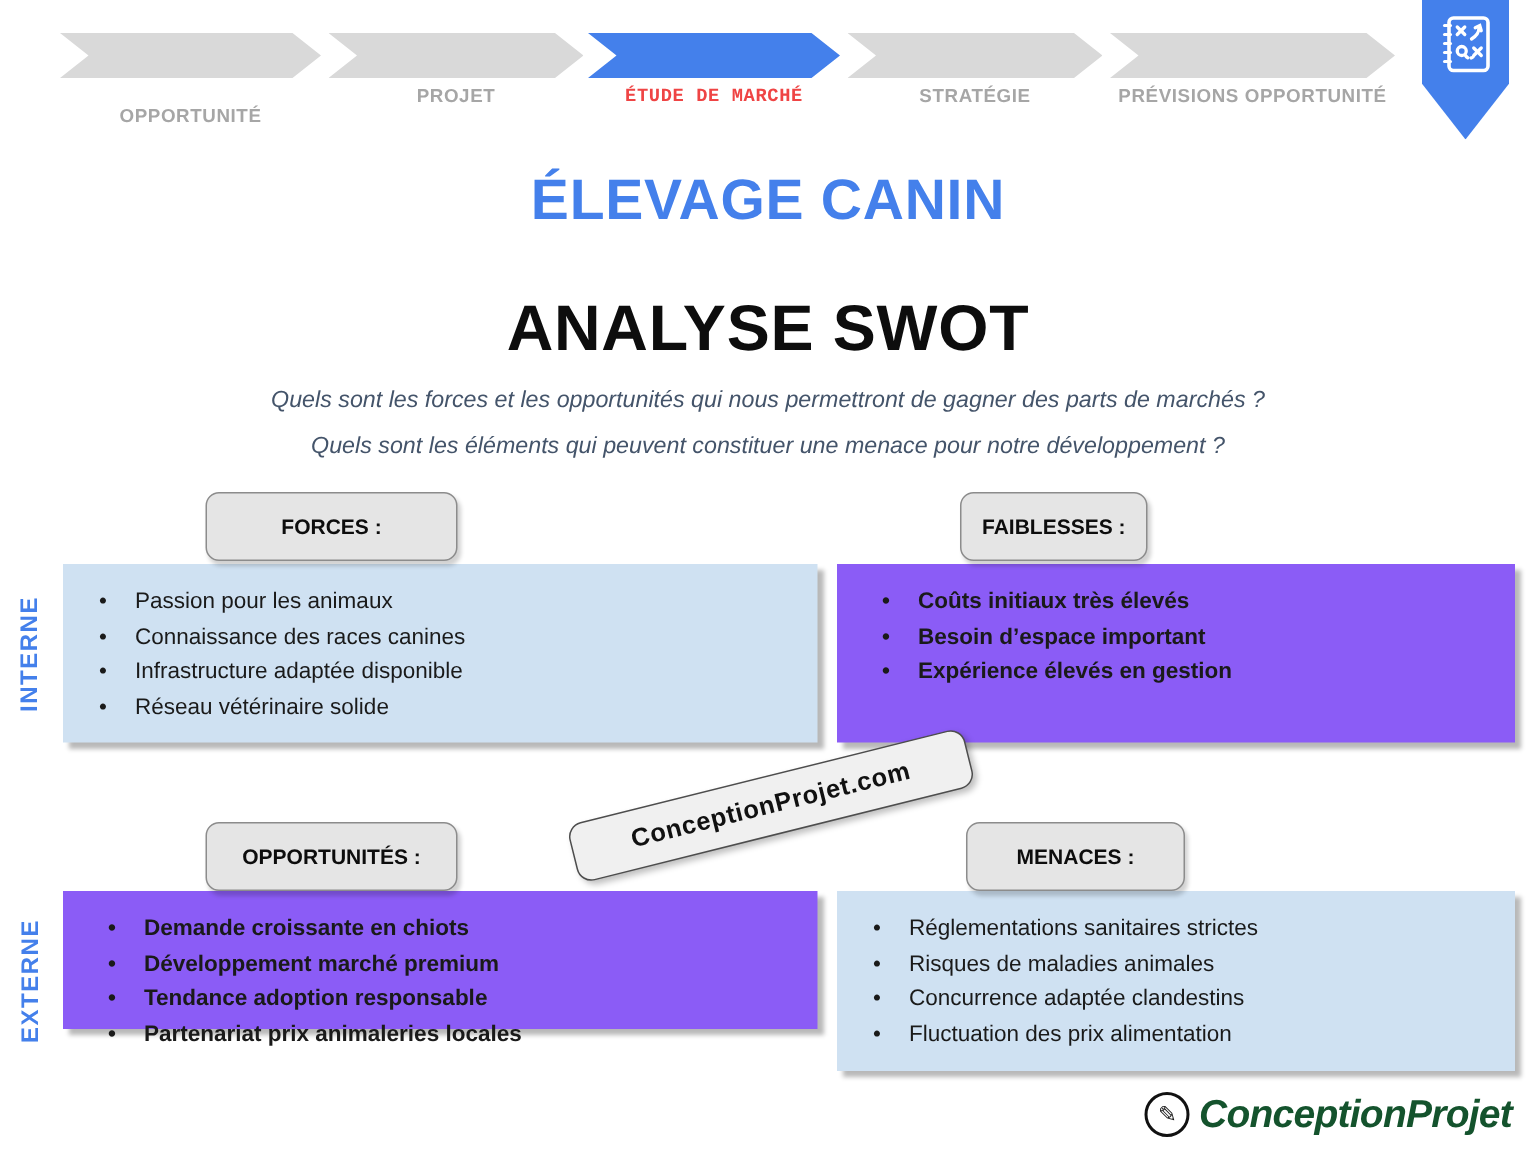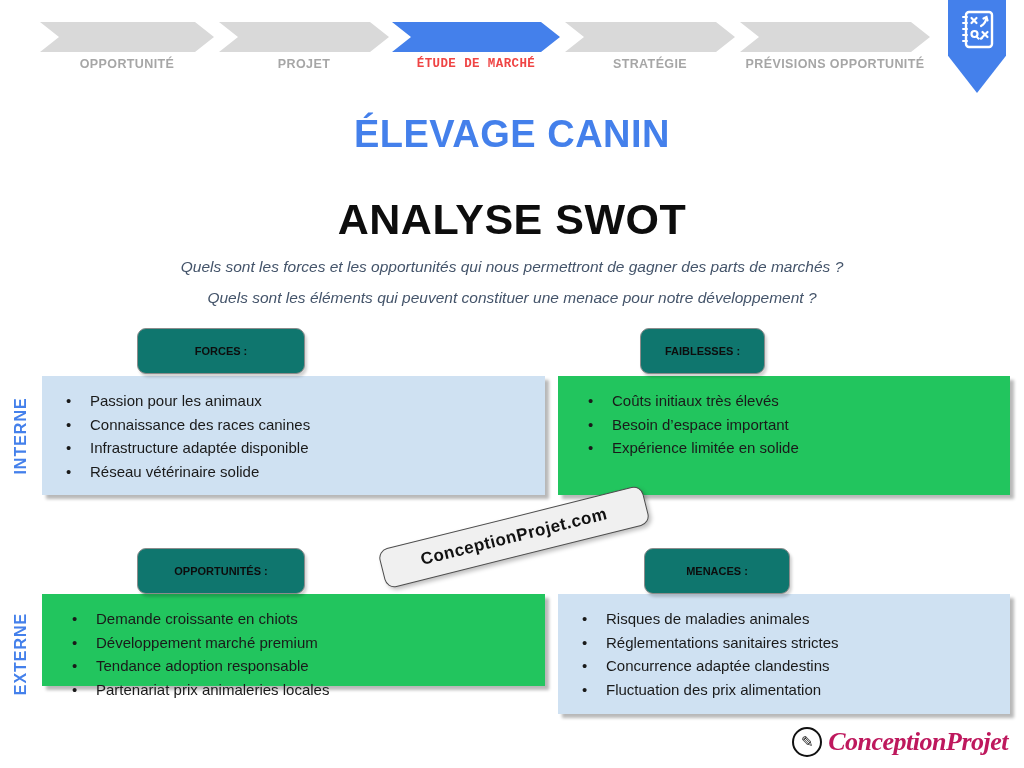--- a/index.html
+++ b/index.html
@@ -141,7 +141,7 @@
   <div class="step-arrow" style="left:565px;width:170px;"></div>
   <div class="step-arrow" style="left:740px;width:190px;"></div>
 
-  <div class="step-label" style="left:40px;width:174px;">OPPORTUNITÉ</div>
+  <div class="step-label" style="left:40px;width:174px;margin-top:13px;">OPPORTUNITÉ</div>
   <div class="step-label" style="left:219px;width:170px;">PROJET</div>
   <div class="step-label active" style="left:380px;width:192px;">ÉTUDE DE MARCHÉ</div>
   <div class="step-label" style="left:565px;width:170px;">STRATÉGIE</div>

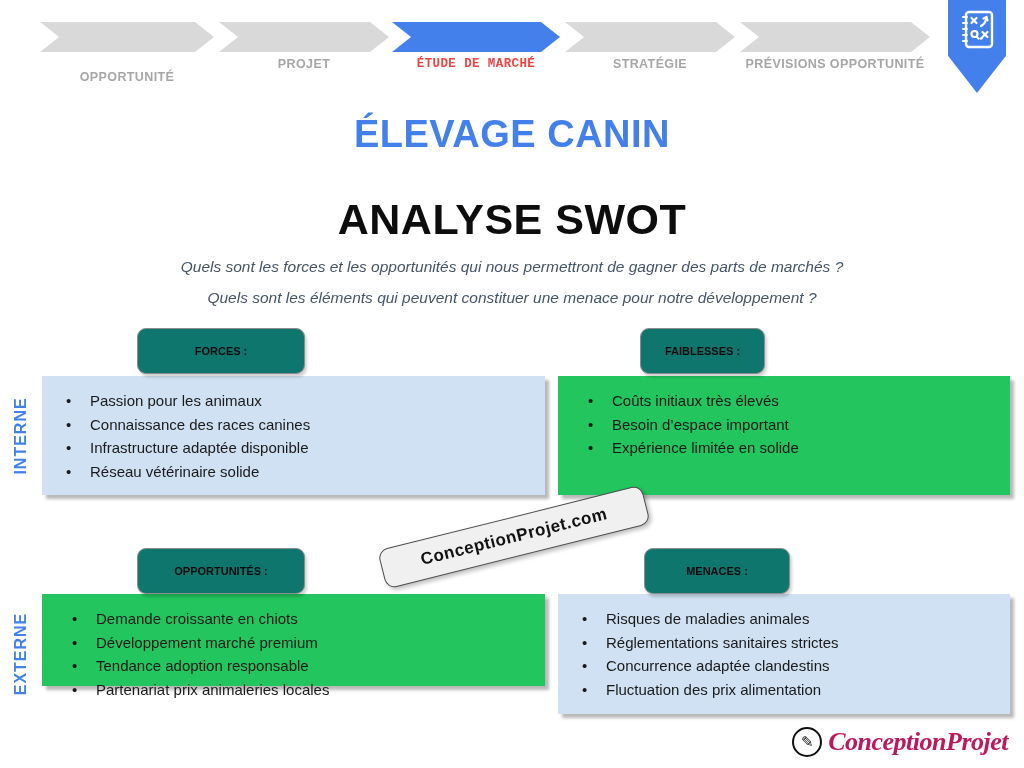--- a/index.html
+++ b/index.html
@@ -57,12 +57,12 @@
   
   .qlabel {
     position: absolute; height: 46px;
-    background: #0f766e;
+    background: #e5e5e5;
     border: 1px solid #8c8c8c;
     border-radius: 9px;
     box-shadow: 2px 3px 3px rgba(0,0,0,0.18);
     display: flex; align-items: center; justify-content: center;
-    font-size: 11px; font-weight: bold; color: #0d0d0d;
+    font-size: 14px; font-weight: bold; color: #0d0d0d;
     z-index: 3;
   }
 

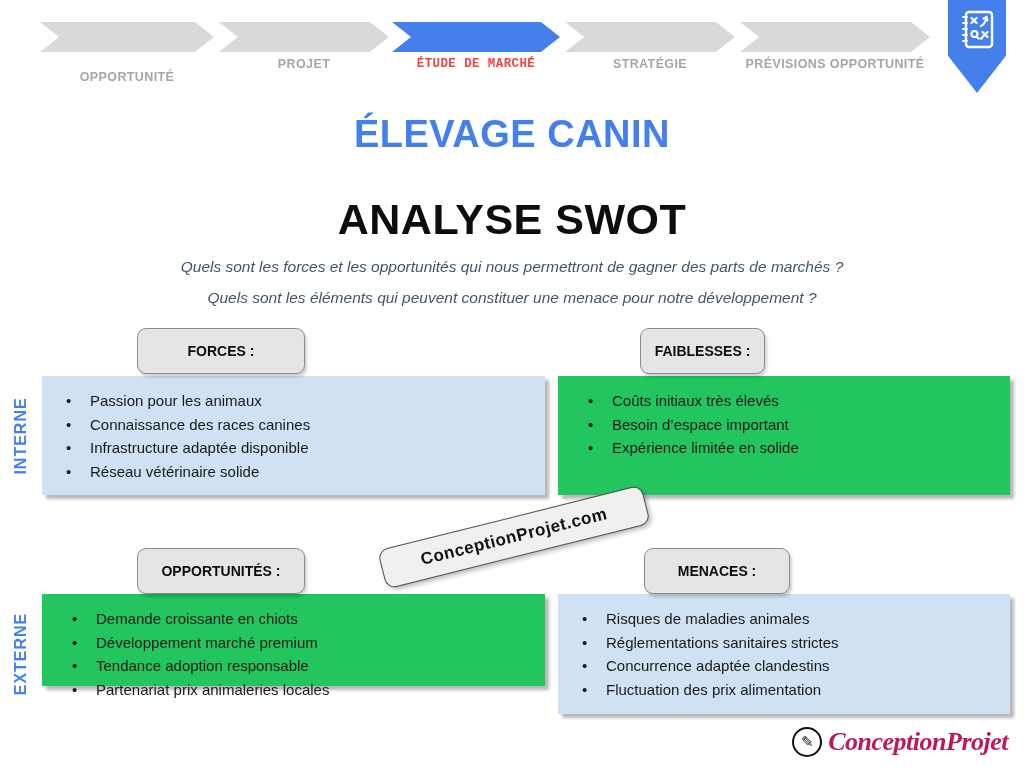--- a/index.html
+++ b/index.html
@@ -74,7 +74,7 @@
     z-index: 2;
   }
   .panel.blue { background: #cfe1f2; padding-left: 24px; }
-  .panel.gray { background: #22c55e; }
+  .panel.gray { background: #8b5cf6; font-weight: bold; }
   .panel ul { list-style: none; }
   .panel li {
     position: relative;

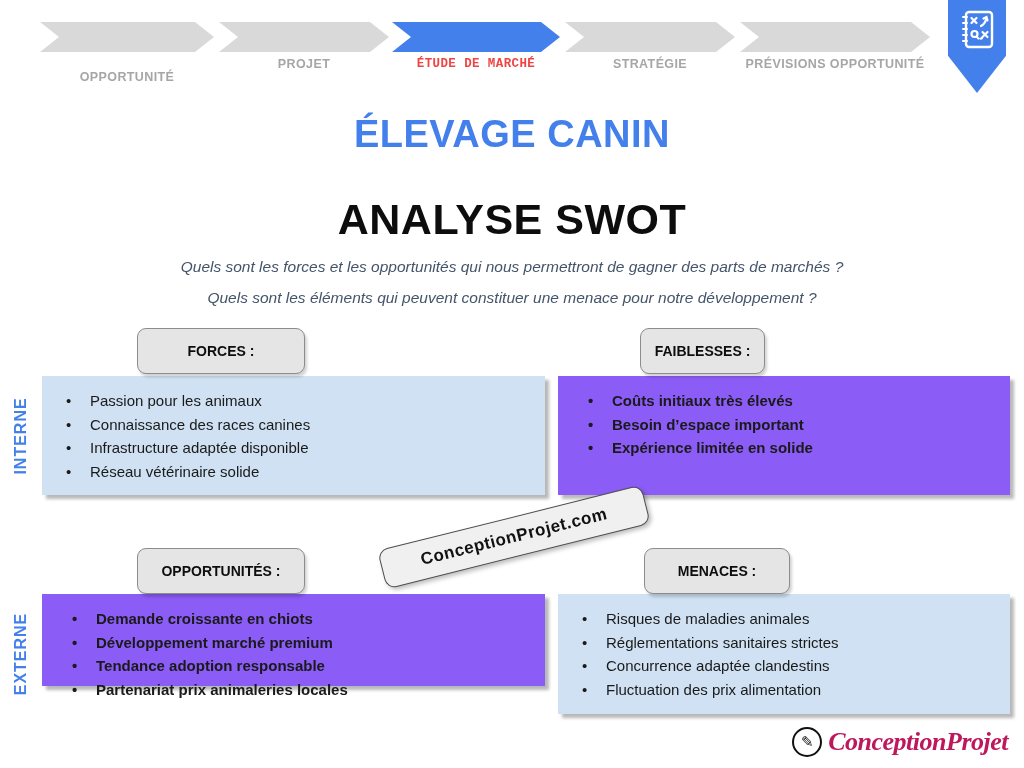--- a/index.html
+++ b/index.html
@@ -200,7 +200,7 @@
     <ul>
       <li>Coûts initiaux très élevés</li>
       <li>Besoin d’espace important</li>
-      <li>Expérience limitée en solide</li>
+      <li>Expérience élevés en gestion</li>
     </ul>
   </div>
 

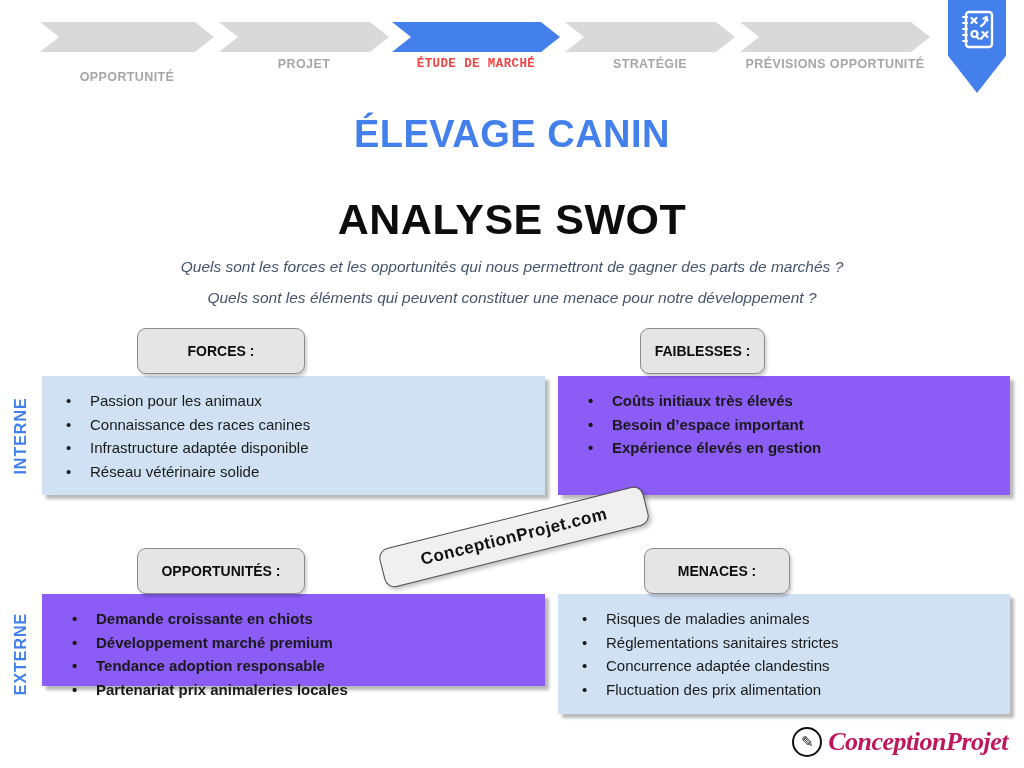--- a/index.html
+++ b/index.html
@@ -215,8 +215,8 @@
 
   <div class="panel blue" style="left:558px;top:594px;width:452px;height:120px;">
     <ul>
+      <li>Réglementations sanitaires strictes</li>
       <li>Risques de maladies animales</li>
-      <li>Réglementations sanitaires strictes</li>
       <li>Concurrence adaptée clandestins</li>
       <li>Fluctuation des prix alimentation</li>
     </ul>

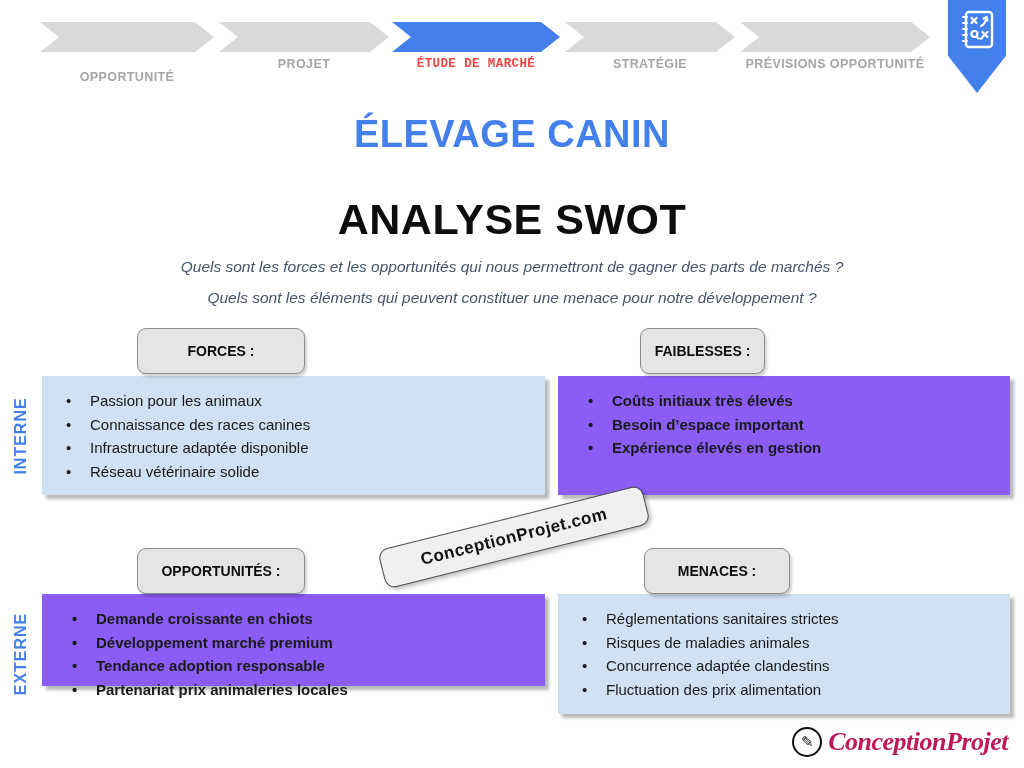--- a/index.html
+++ b/index.html
@@ -125,9 +125,9 @@
     font-size: 15px; color: #111;
   }
   .logo-text {
-    font-family: Liberation Serif, serif;
+    font-family: Liberation Sans, sans-serif;
     font-style: italic; font-weight: bold;
-    font-size: 26px; color: #be185d; letter-spacing: -0.5px;
+    font-size: 26px; color: #14532d; letter-spacing: -0.5px;
   }
 </style>
 </head>

